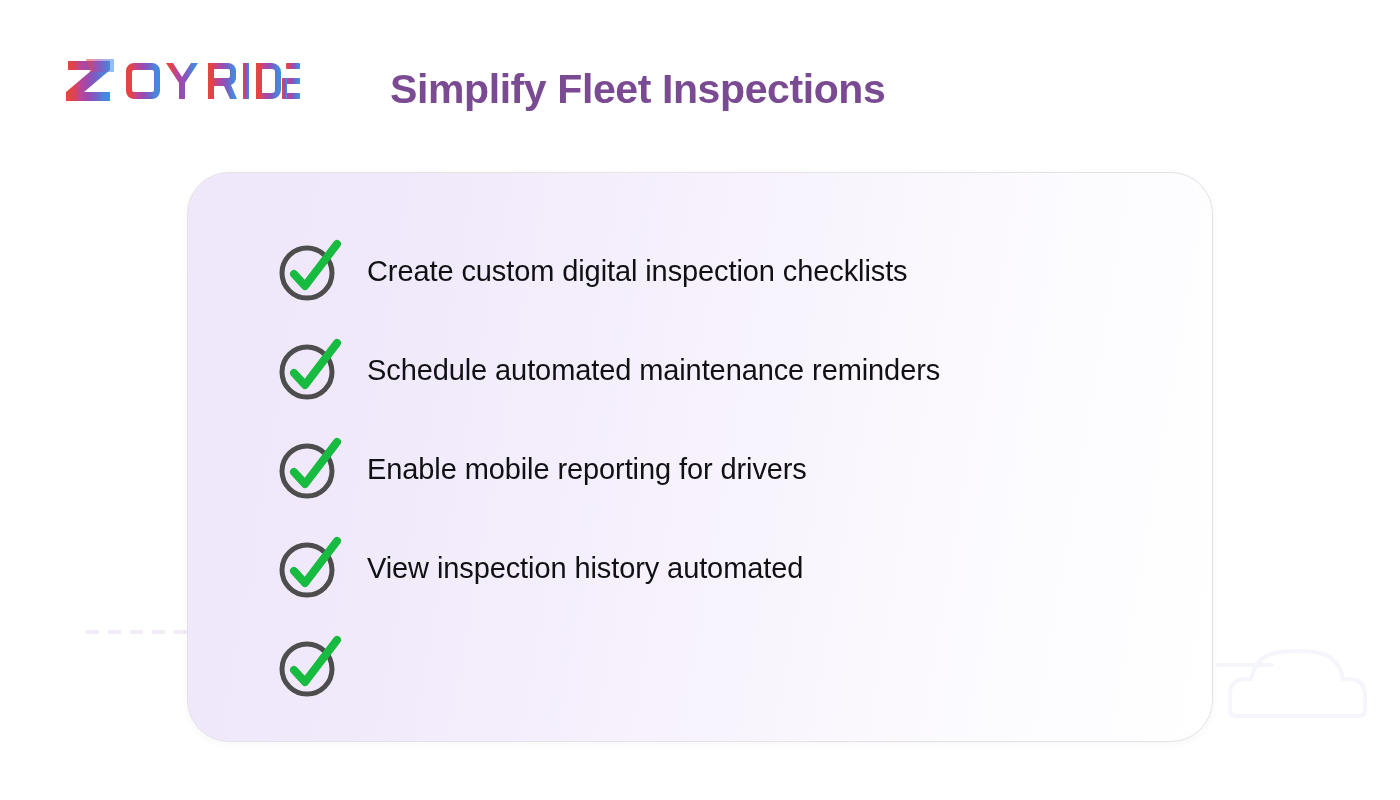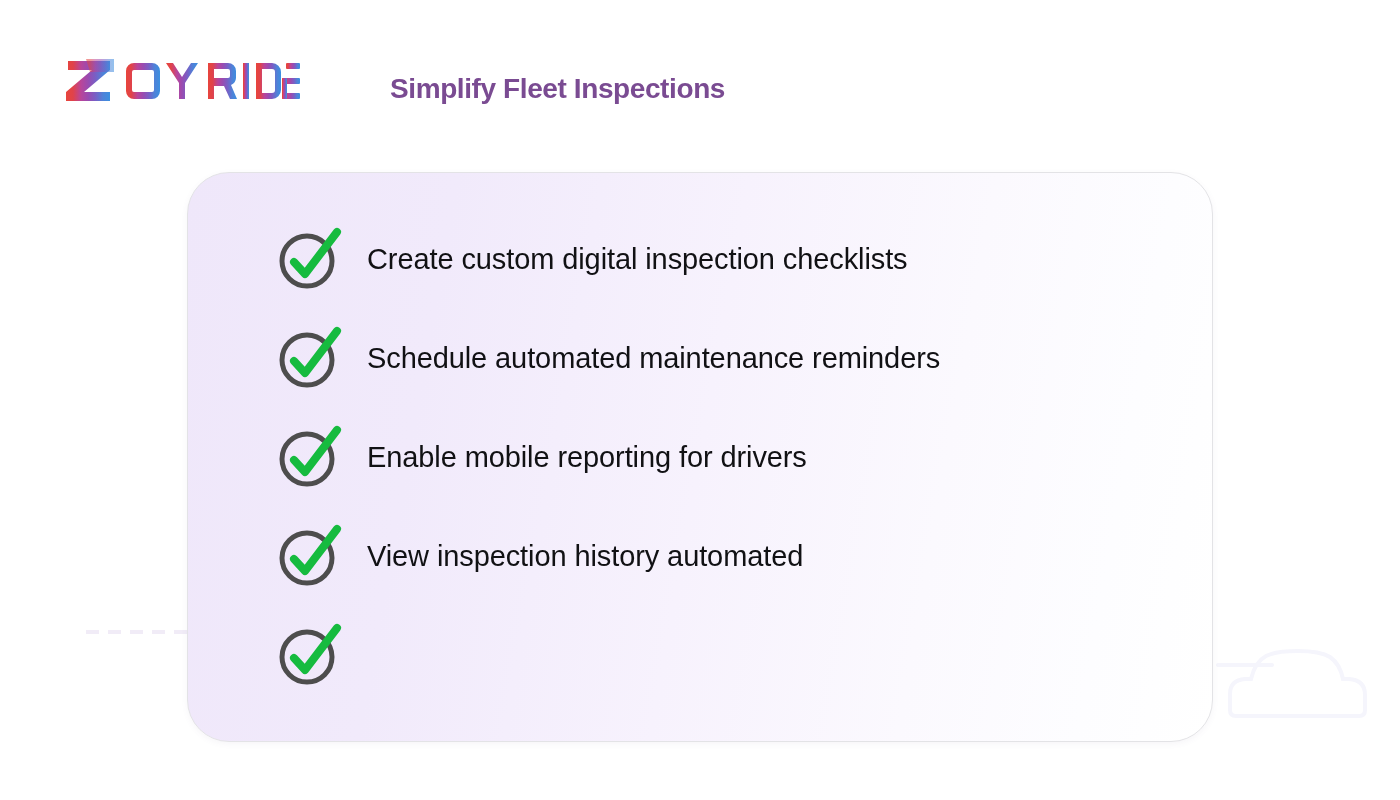--- a/index.html
+++ b/index.html
@@ -71,7 +71,7 @@
     position: absolute;
     left: 390px;
     top: 58px;
-    font-size: 28px;
+    font-size: 41px;
     font-weight: bold;
     letter-spacing: -0.4px;
     color: #7a4b92;

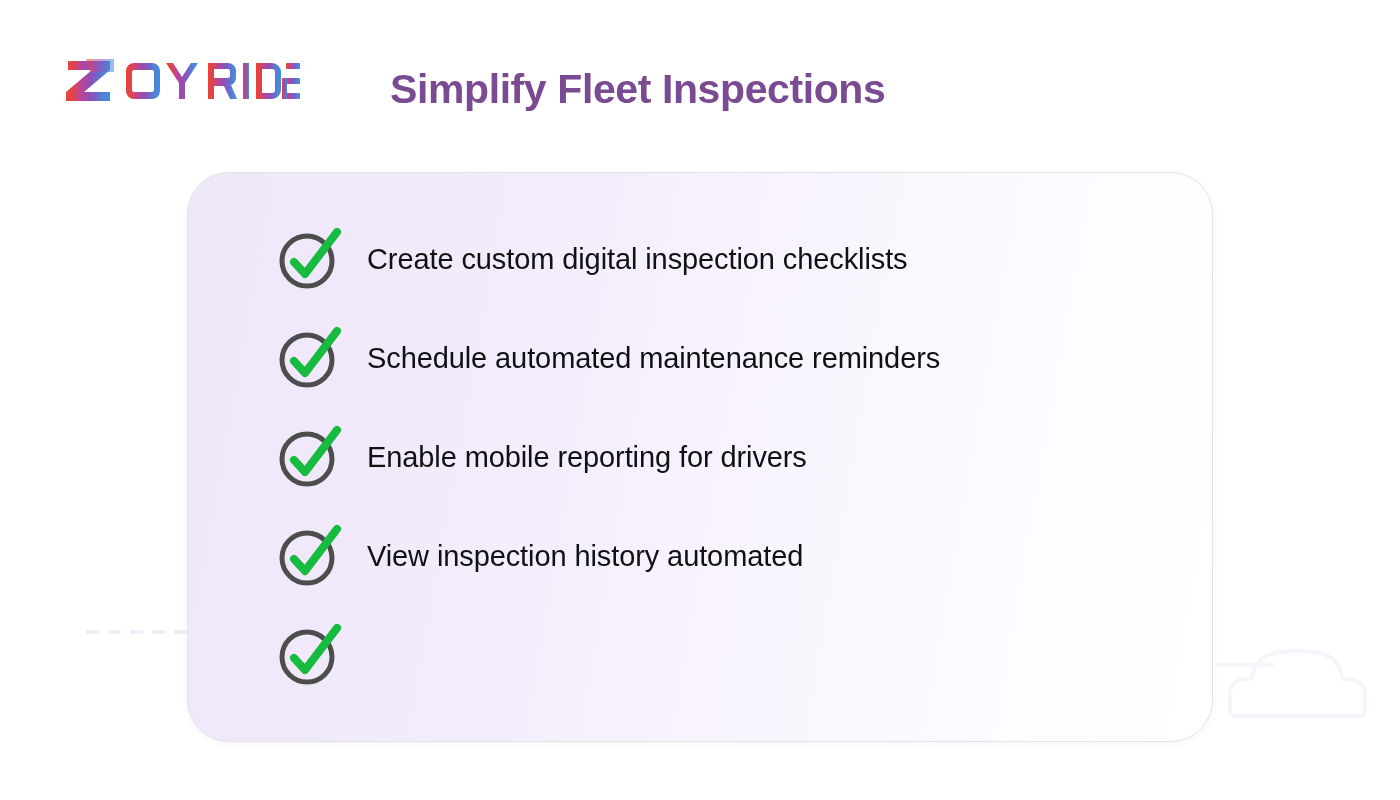--- a/index.html
+++ b/index.html
@@ -101,7 +101,7 @@
   .feature-list {
     position: absolute;
     left: 89px;
-    top: 36px;
+    top: 48px;
     right: 40px;
     list-style: none;
   }

